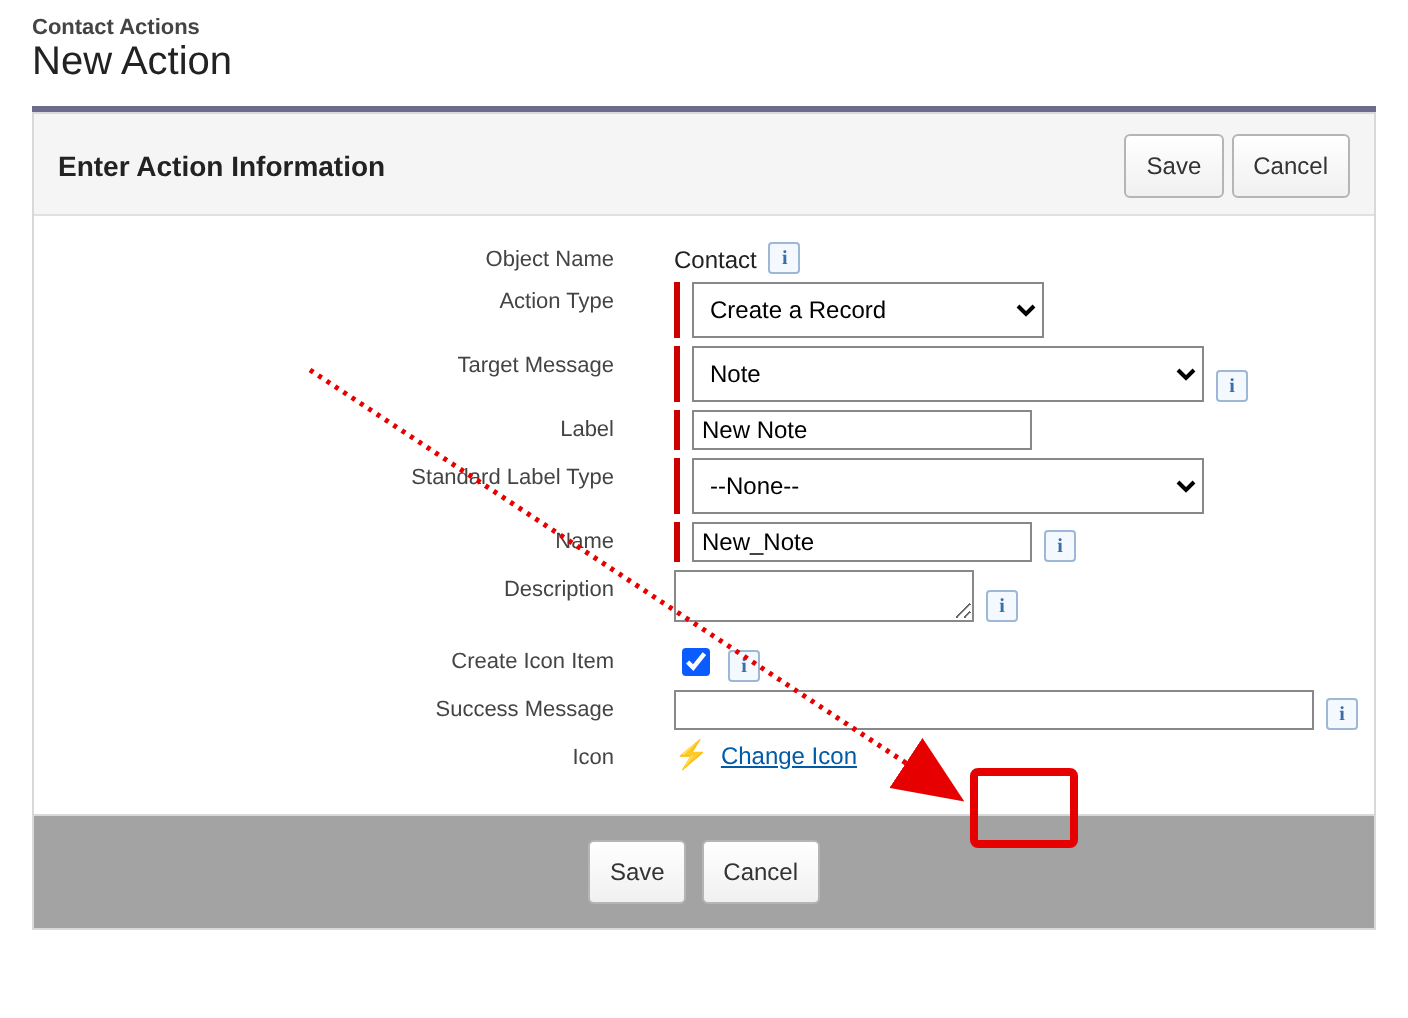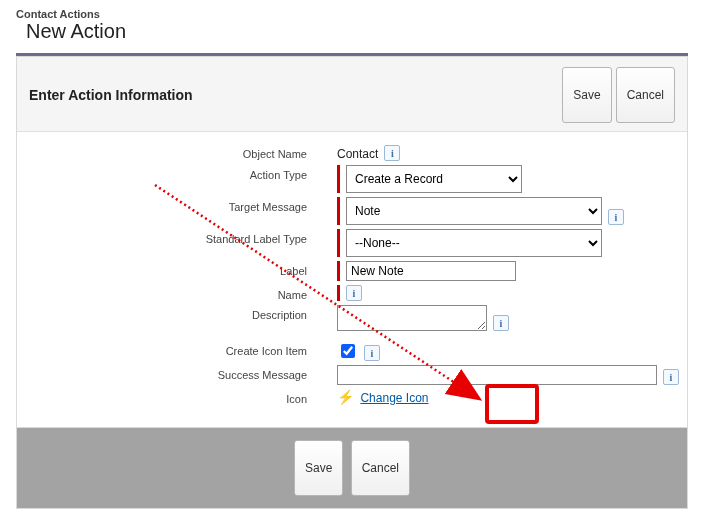--- a/index.html
+++ b/index.html
@@ -27,7 +27,6 @@
     font-size: 20px;
     font-weight: 400;
     color: #222;
-    margin-left: 10px;
   }
   .topbar-sep {
     height: 3px;

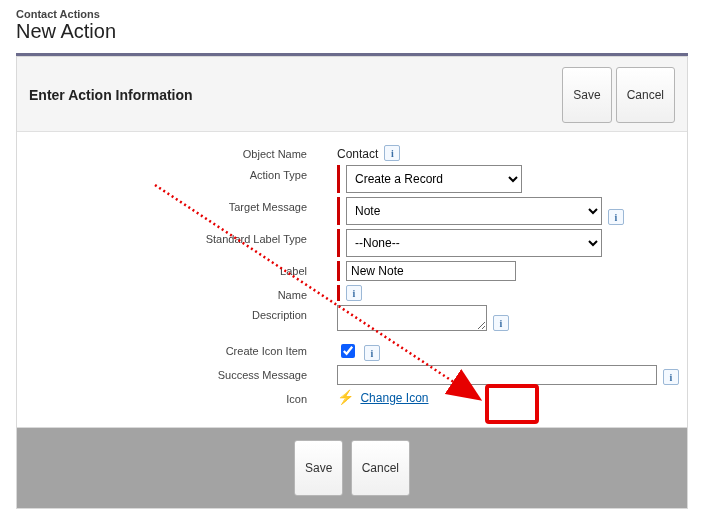--- a/index.html
+++ b/index.html
@@ -53,7 +53,7 @@
   .btn {
     font-family: Arial, Helvetica, sans-serif;
     font-size: 12px;
-    padding: 20px 10px;
+    padding: 8px 10px;
     background: linear-gradient(#ffffff,#f0f0f0);
     border: 1px solid #b5b5b5;
     border-radius: 3px;

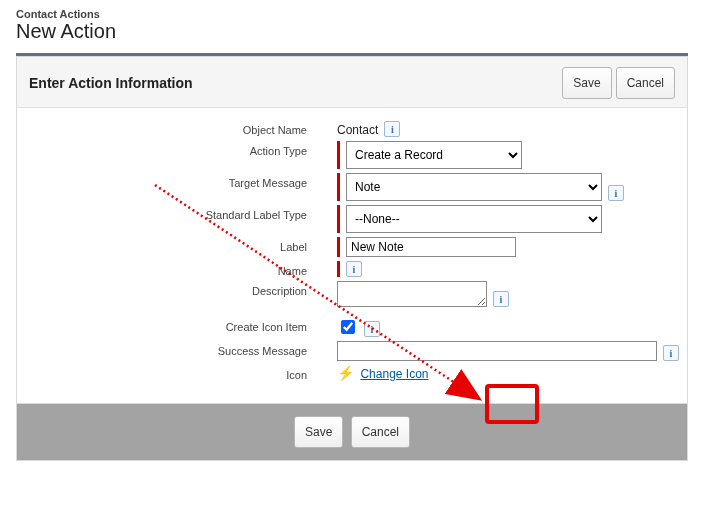--- a/index.html
+++ b/index.html
@@ -201,20 +201,20 @@
     </div>
 
     <div class="row">
+      <div class="lbl">Label</div>
+      <div class="val">
+        <span class="req-bar"></span>
+        <input type="text" style="width: 170px;" value="New Note">
+      </div>
+    </div>
+
+    <div class="row">
       <div class="lbl">Standard Label Type</div>
       <div class="val">
         <span class="req-bar"></span>
         <select style="width:256px">
           <option>--None--</option>
         </select>
-      </div>
-    </div>
-
-    <div class="row">
-      <div class="lbl">Label</div>
-      <div class="val">
-        <span class="req-bar"></span>
-        <input type="text" style="width: 170px;" value="New Note">
       </div>
     </div>
 

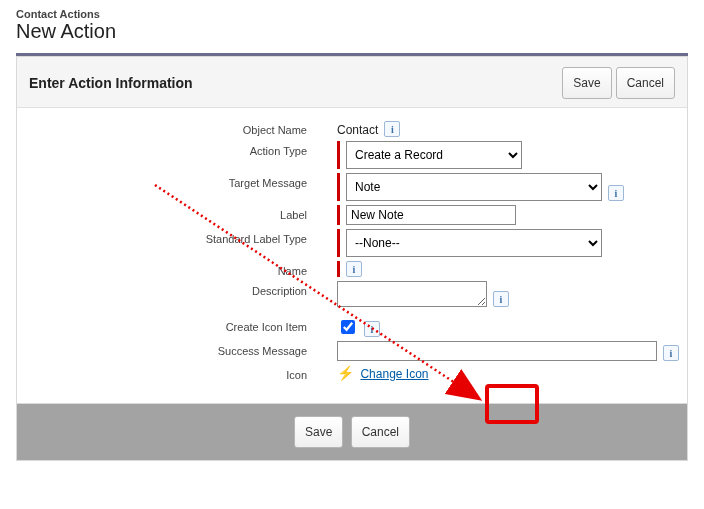--- a/index.html
+++ b/index.html
@@ -222,6 +222,7 @@
       <div class="lbl">Name</div>
       <div class="val">
         <span class="req-bar"></span>
+        <input type="text" style="width: 170px;" value="New_Note">
         <span class="info-icon">i</span>
       </div>
     </div>

